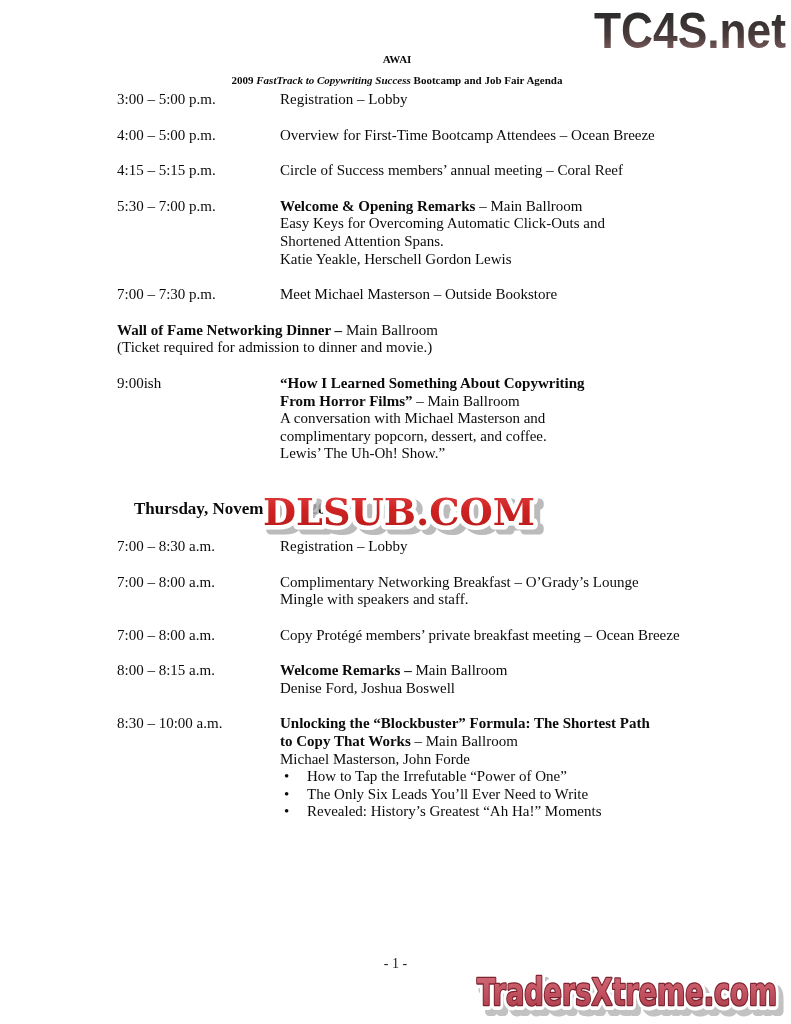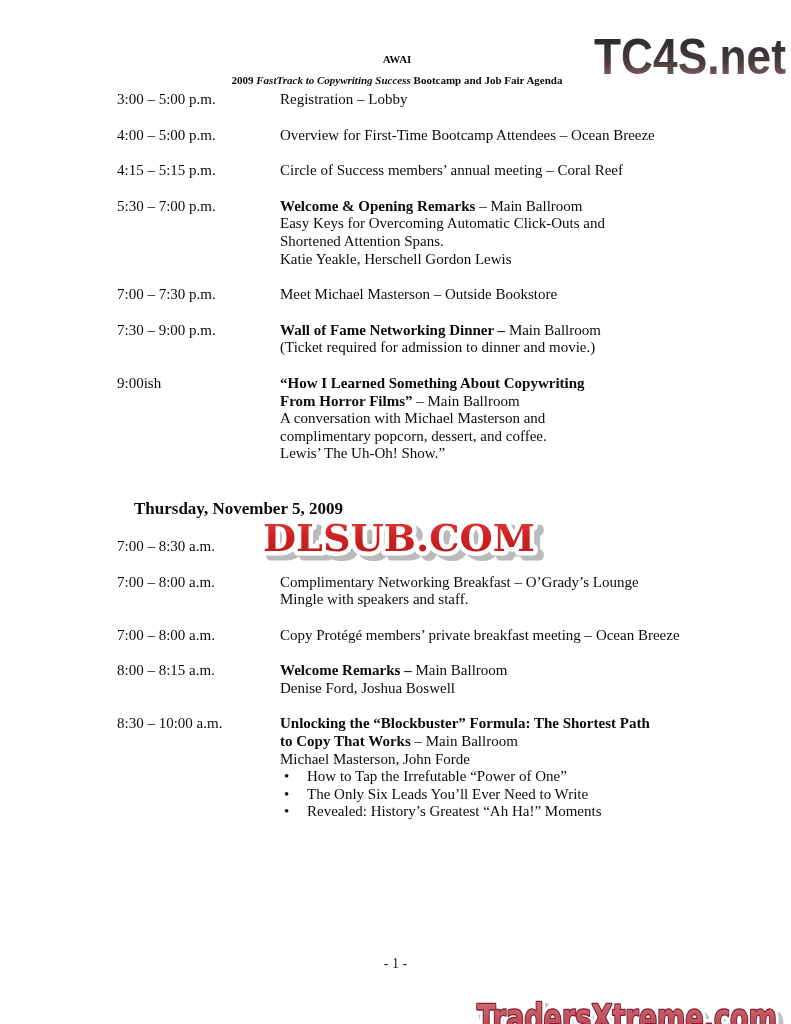--- a/index.html
+++ b/index.html
@@ -21,7 +21,7 @@
   .line.bullet{display:flex;}
   .line.bullet .bl{display:inline-block;width:23px;padding-left:4px;flex:none;}
   .footer{position:absolute;top:956px;left:0;width:100%;text-align:center;font-size:14px;color:#222;}
-  .wm{position:absolute;pointer-events:none;margin-top:26px;}
+  .wm{position:absolute;pointer-events:none;}
   .wm-top{top:1px;right:1px;}
   .wm-mid{left:249px;top:485px;}
   .wm-bot{right:0px;top:966px;}

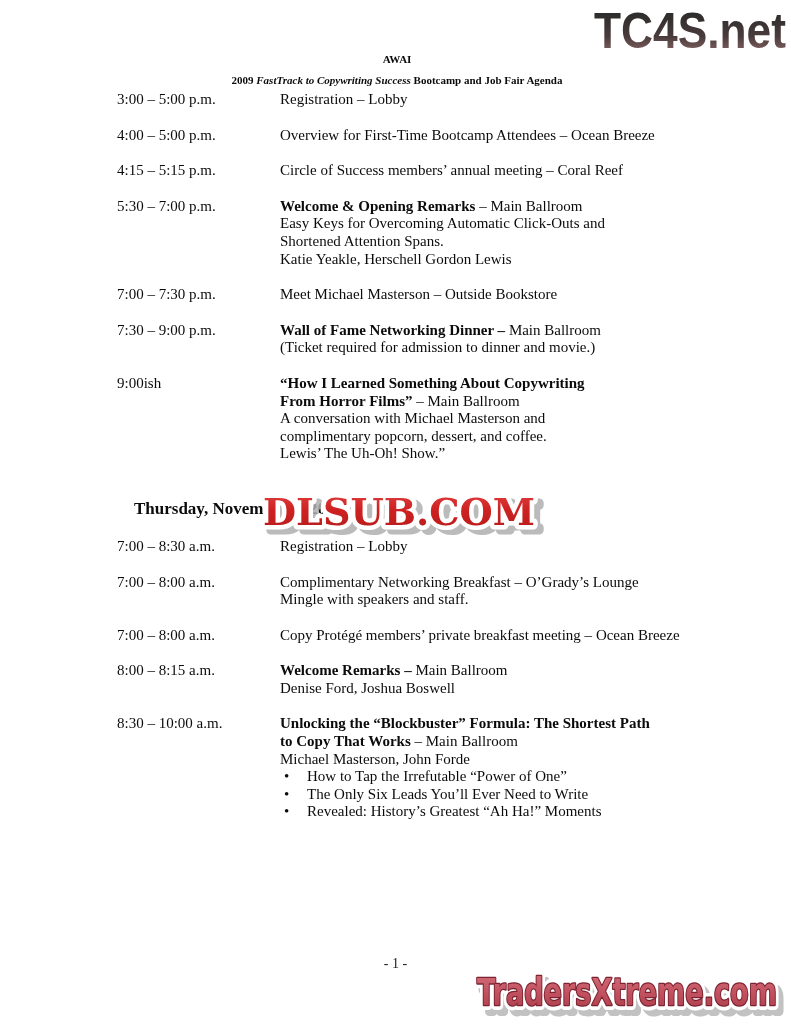--- a/index.html
+++ b/index.html
@@ -72,7 +72,6 @@
             </div>
           </div>
           <div class="entry">
-            <div class="entry-time">7:30 – 9:00 p.m.</div>
             <div class="entry-desc">
               <div class="line"><span class="b">Wall of Fame Networking Dinner – </span><span class="i">Main Ballroom</span></div>
               <div class="line"><span class="i">(Ticket required for admission to dinner and movie.)</span></div>

